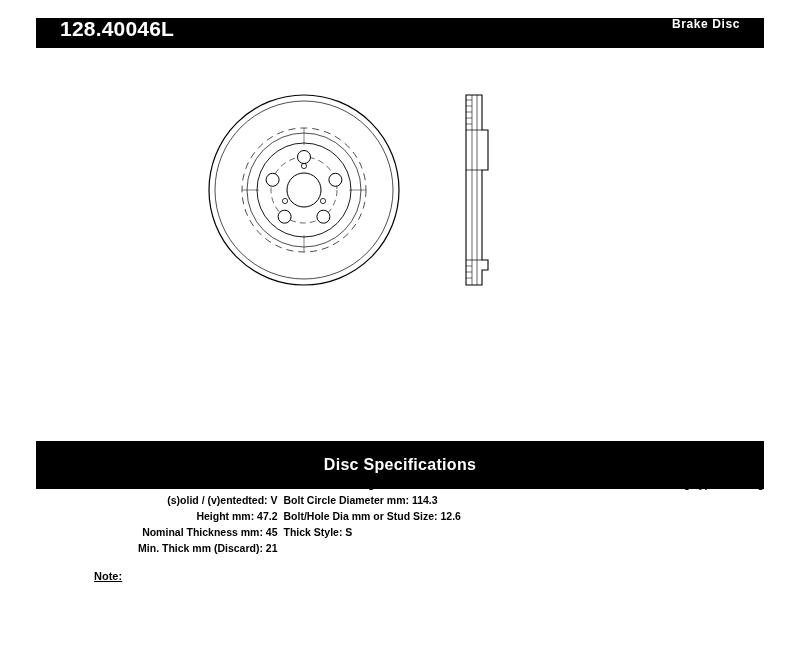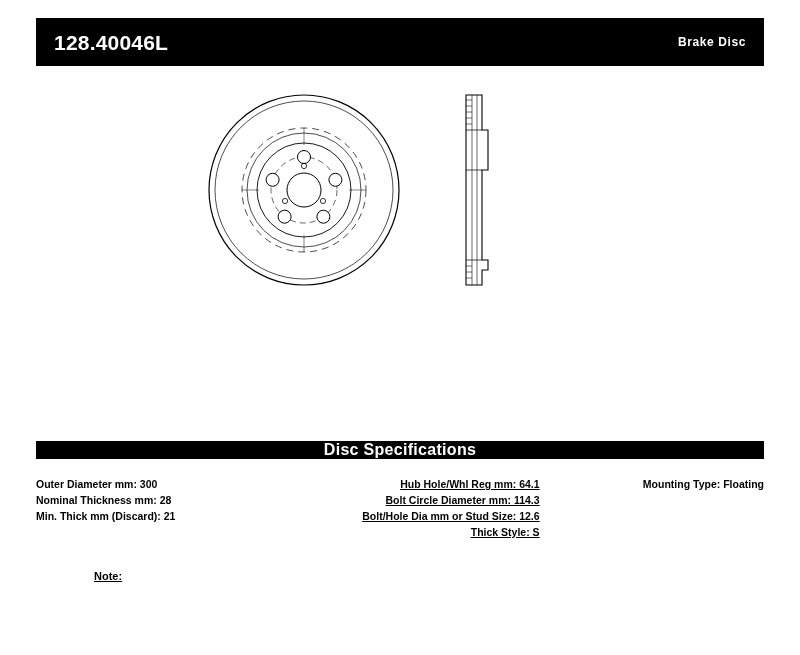--- a/index.html
+++ b/index.html
@@ -23,13 +23,13 @@
     left: 36px;
     top: 18px;
     width: 728px;
-    height: 48px;
+    height: 30px;
     background: #000000;
     color: #ffffff;
     display: flex;
-    align-items: center;
+    align-items: flex-start;
     justify-content: space-between;
-    padding: 0 18px;
+    padding: 0 24px;
   }
   .header-part-number {
     font-size: 21px;

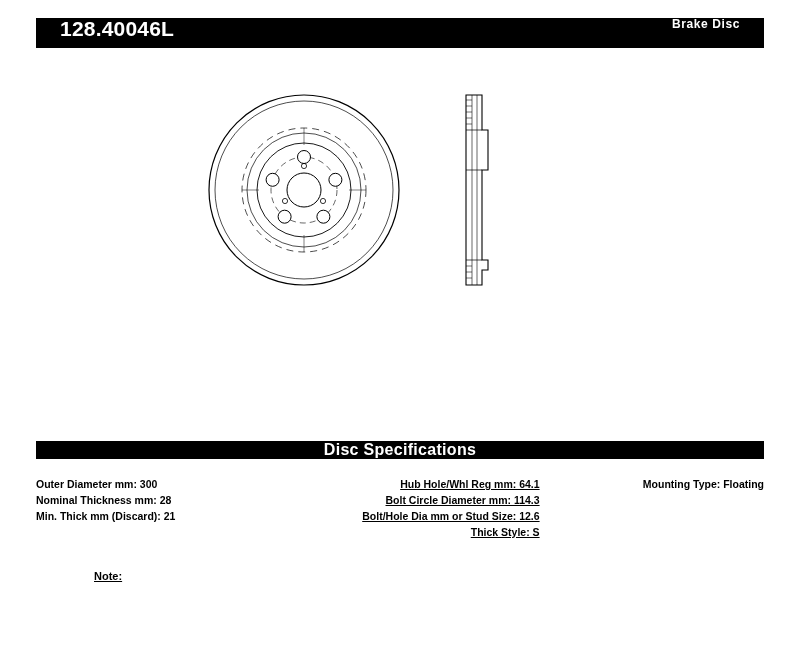--- a/index.html
+++ b/index.html
@@ -60,7 +60,7 @@
     left: 36px;
     top: 441px;
     width: 728px;
-    height: 18px;
+    height: 48px;
     background: #000000;
     color: #ffffff;
     display: flex;

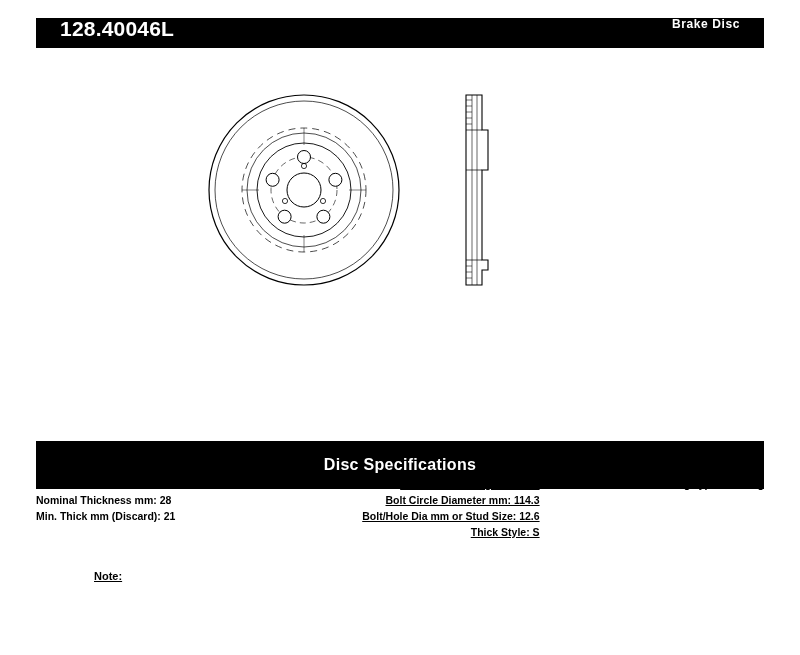--- a/index.html
+++ b/index.html
@@ -88,7 +88,7 @@
   }
   .spec-col-left {
     width: 34%;
-    text-align: left;
+    text-align: right;
     padding-right: 6px;
   }
   .spec-col-mid {

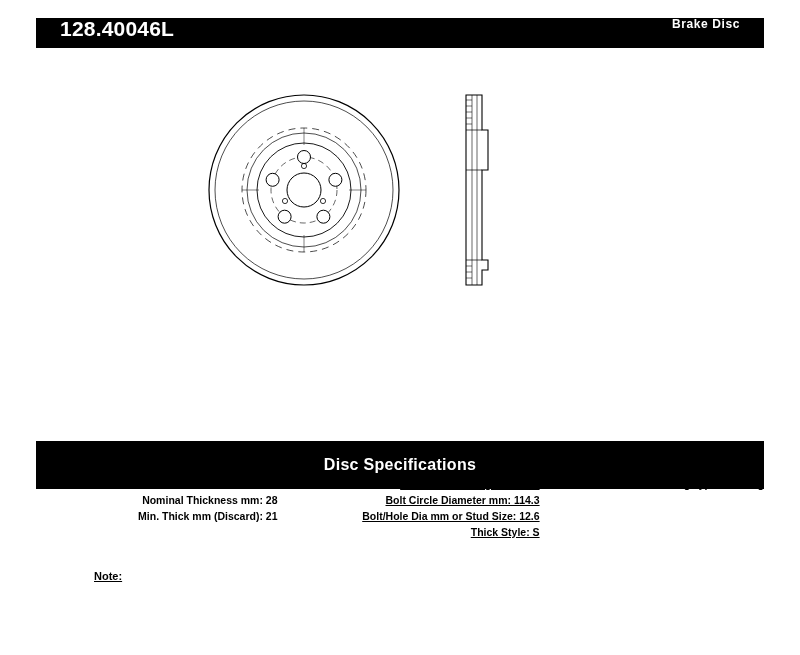--- a/index.html
+++ b/index.html
@@ -93,9 +93,7 @@
   }
   .spec-col-mid {
     width: 36%;
-    text-align: right;
     padding-right: 6px;
-    text-decoration: underline;
   }
   .spec-col-right {
     width: 30%;

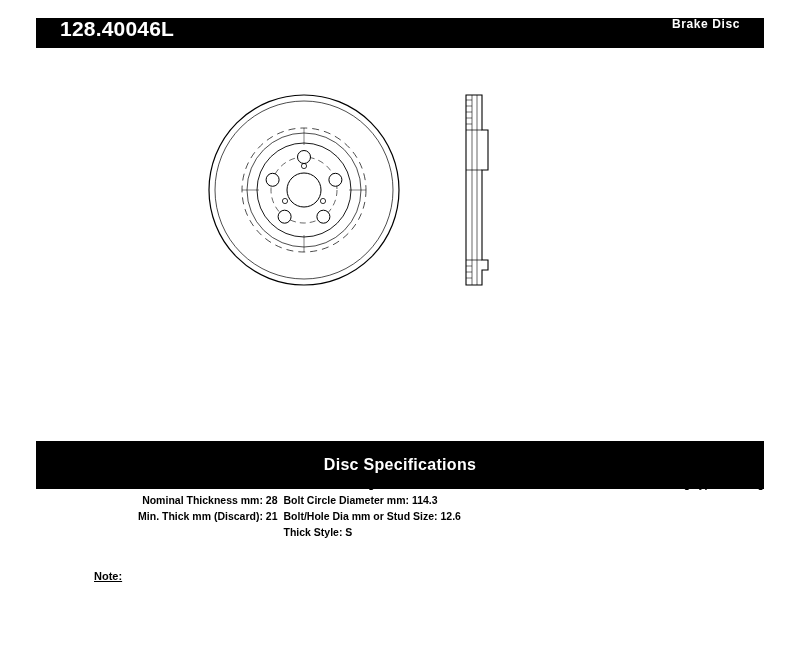--- a/index.html
+++ b/index.html
@@ -201,6 +201,7 @@
   <div class="spec-cols">
     <div class="spec-col-left">
       <div class="spec-line">Outer Diameter mm: 300</div>
+      <div class="spec-line">(s)olid / (v)entedted: V</div>
       <div class="spec-line">Nominal Thickness mm: 28</div>
       <div class="spec-line">Min. Thick mm (Discard): 21</div>
     </div>

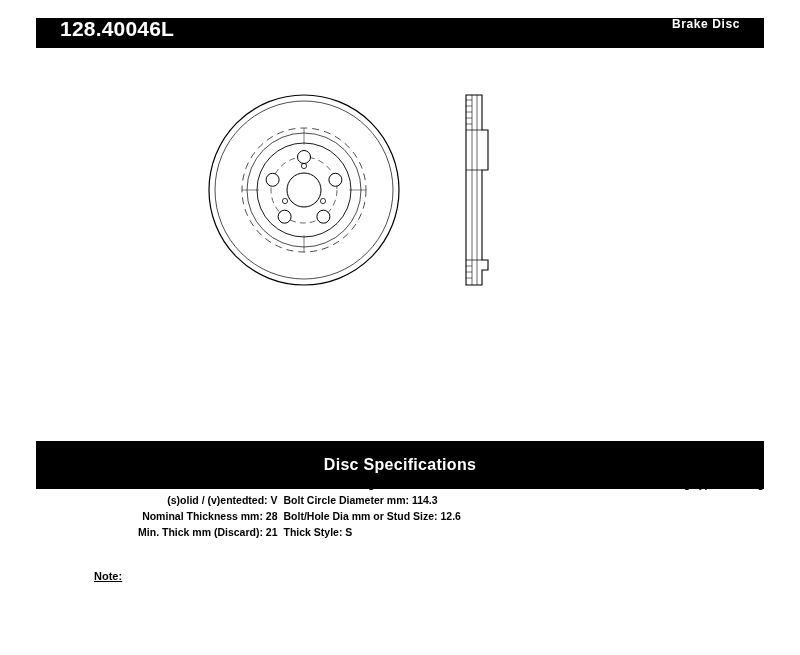--- a/index.html
+++ b/index.html
@@ -202,6 +202,7 @@
     <div class="spec-col-left">
       <div class="spec-line">Outer Diameter mm: 300</div>
       <div class="spec-line">(s)olid / (v)entedted: V</div>
+      <div class="spec-line">Height mm: 47.2</div>
       <div class="spec-line">Nominal Thickness mm: 28</div>
       <div class="spec-line">Min. Thick mm (Discard): 21</div>
     </div>

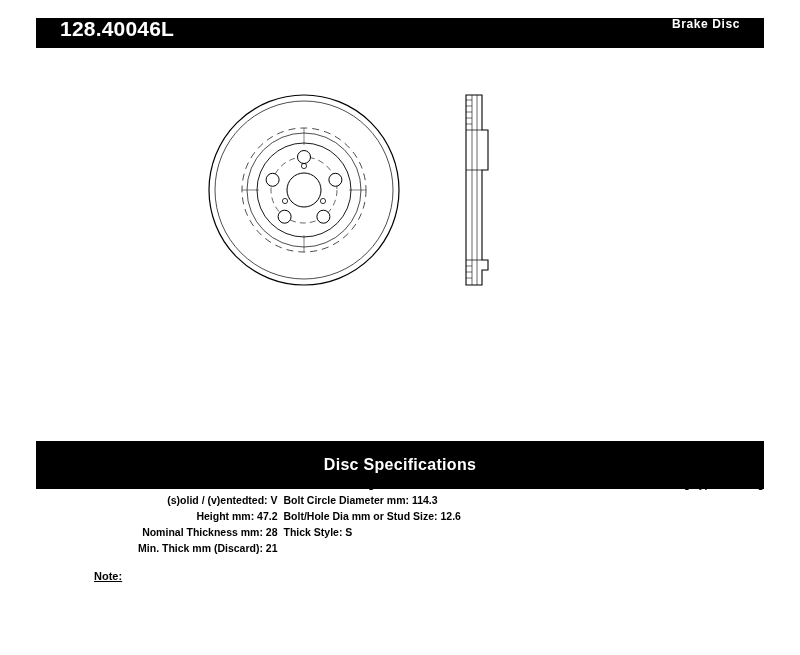--- a/index.html
+++ b/index.html
@@ -203,7 +203,7 @@
       <div class="spec-line">Outer Diameter mm: 300</div>
       <div class="spec-line">(s)olid / (v)entedted: V</div>
       <div class="spec-line">Height mm: 47.2</div>
-      <div class="spec-line">Nominal Thickness mm: 28</div>
+      <div class="spec-line">Nominal Thickness mm: 45</div>
       <div class="spec-line">Min. Thick mm (Discard): 21</div>
     </div>
     <div class="spec-col-mid">

